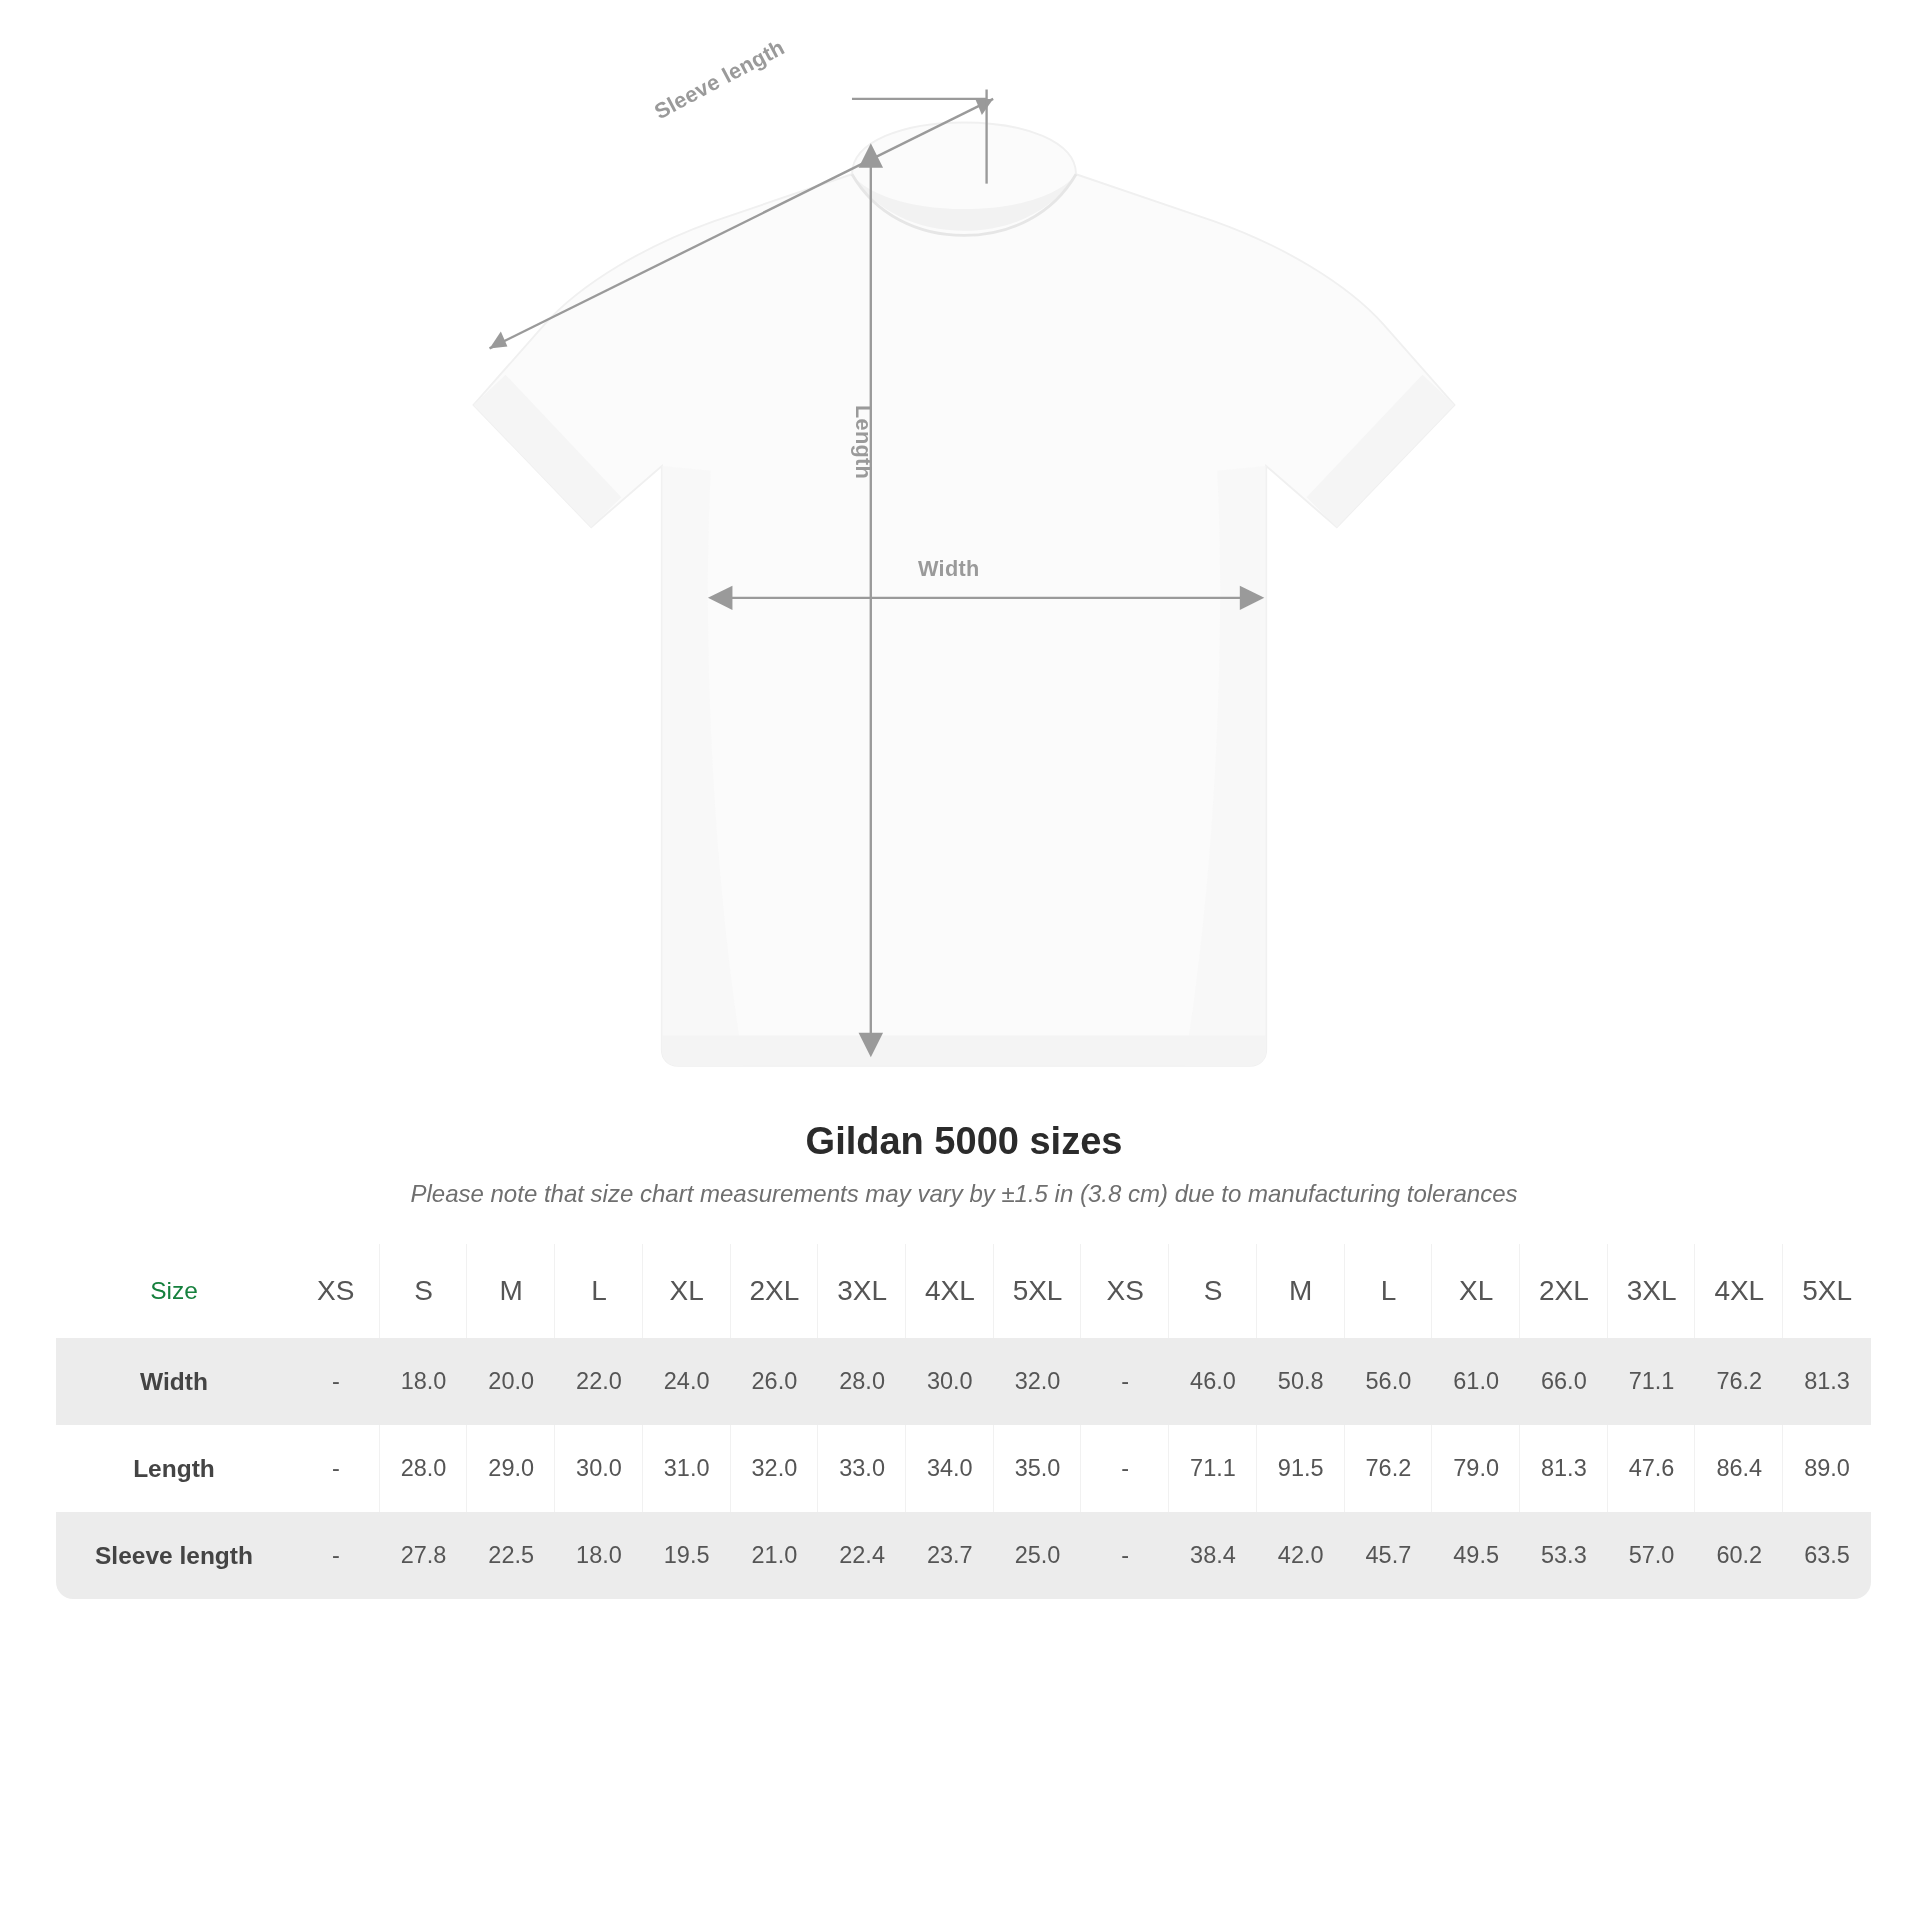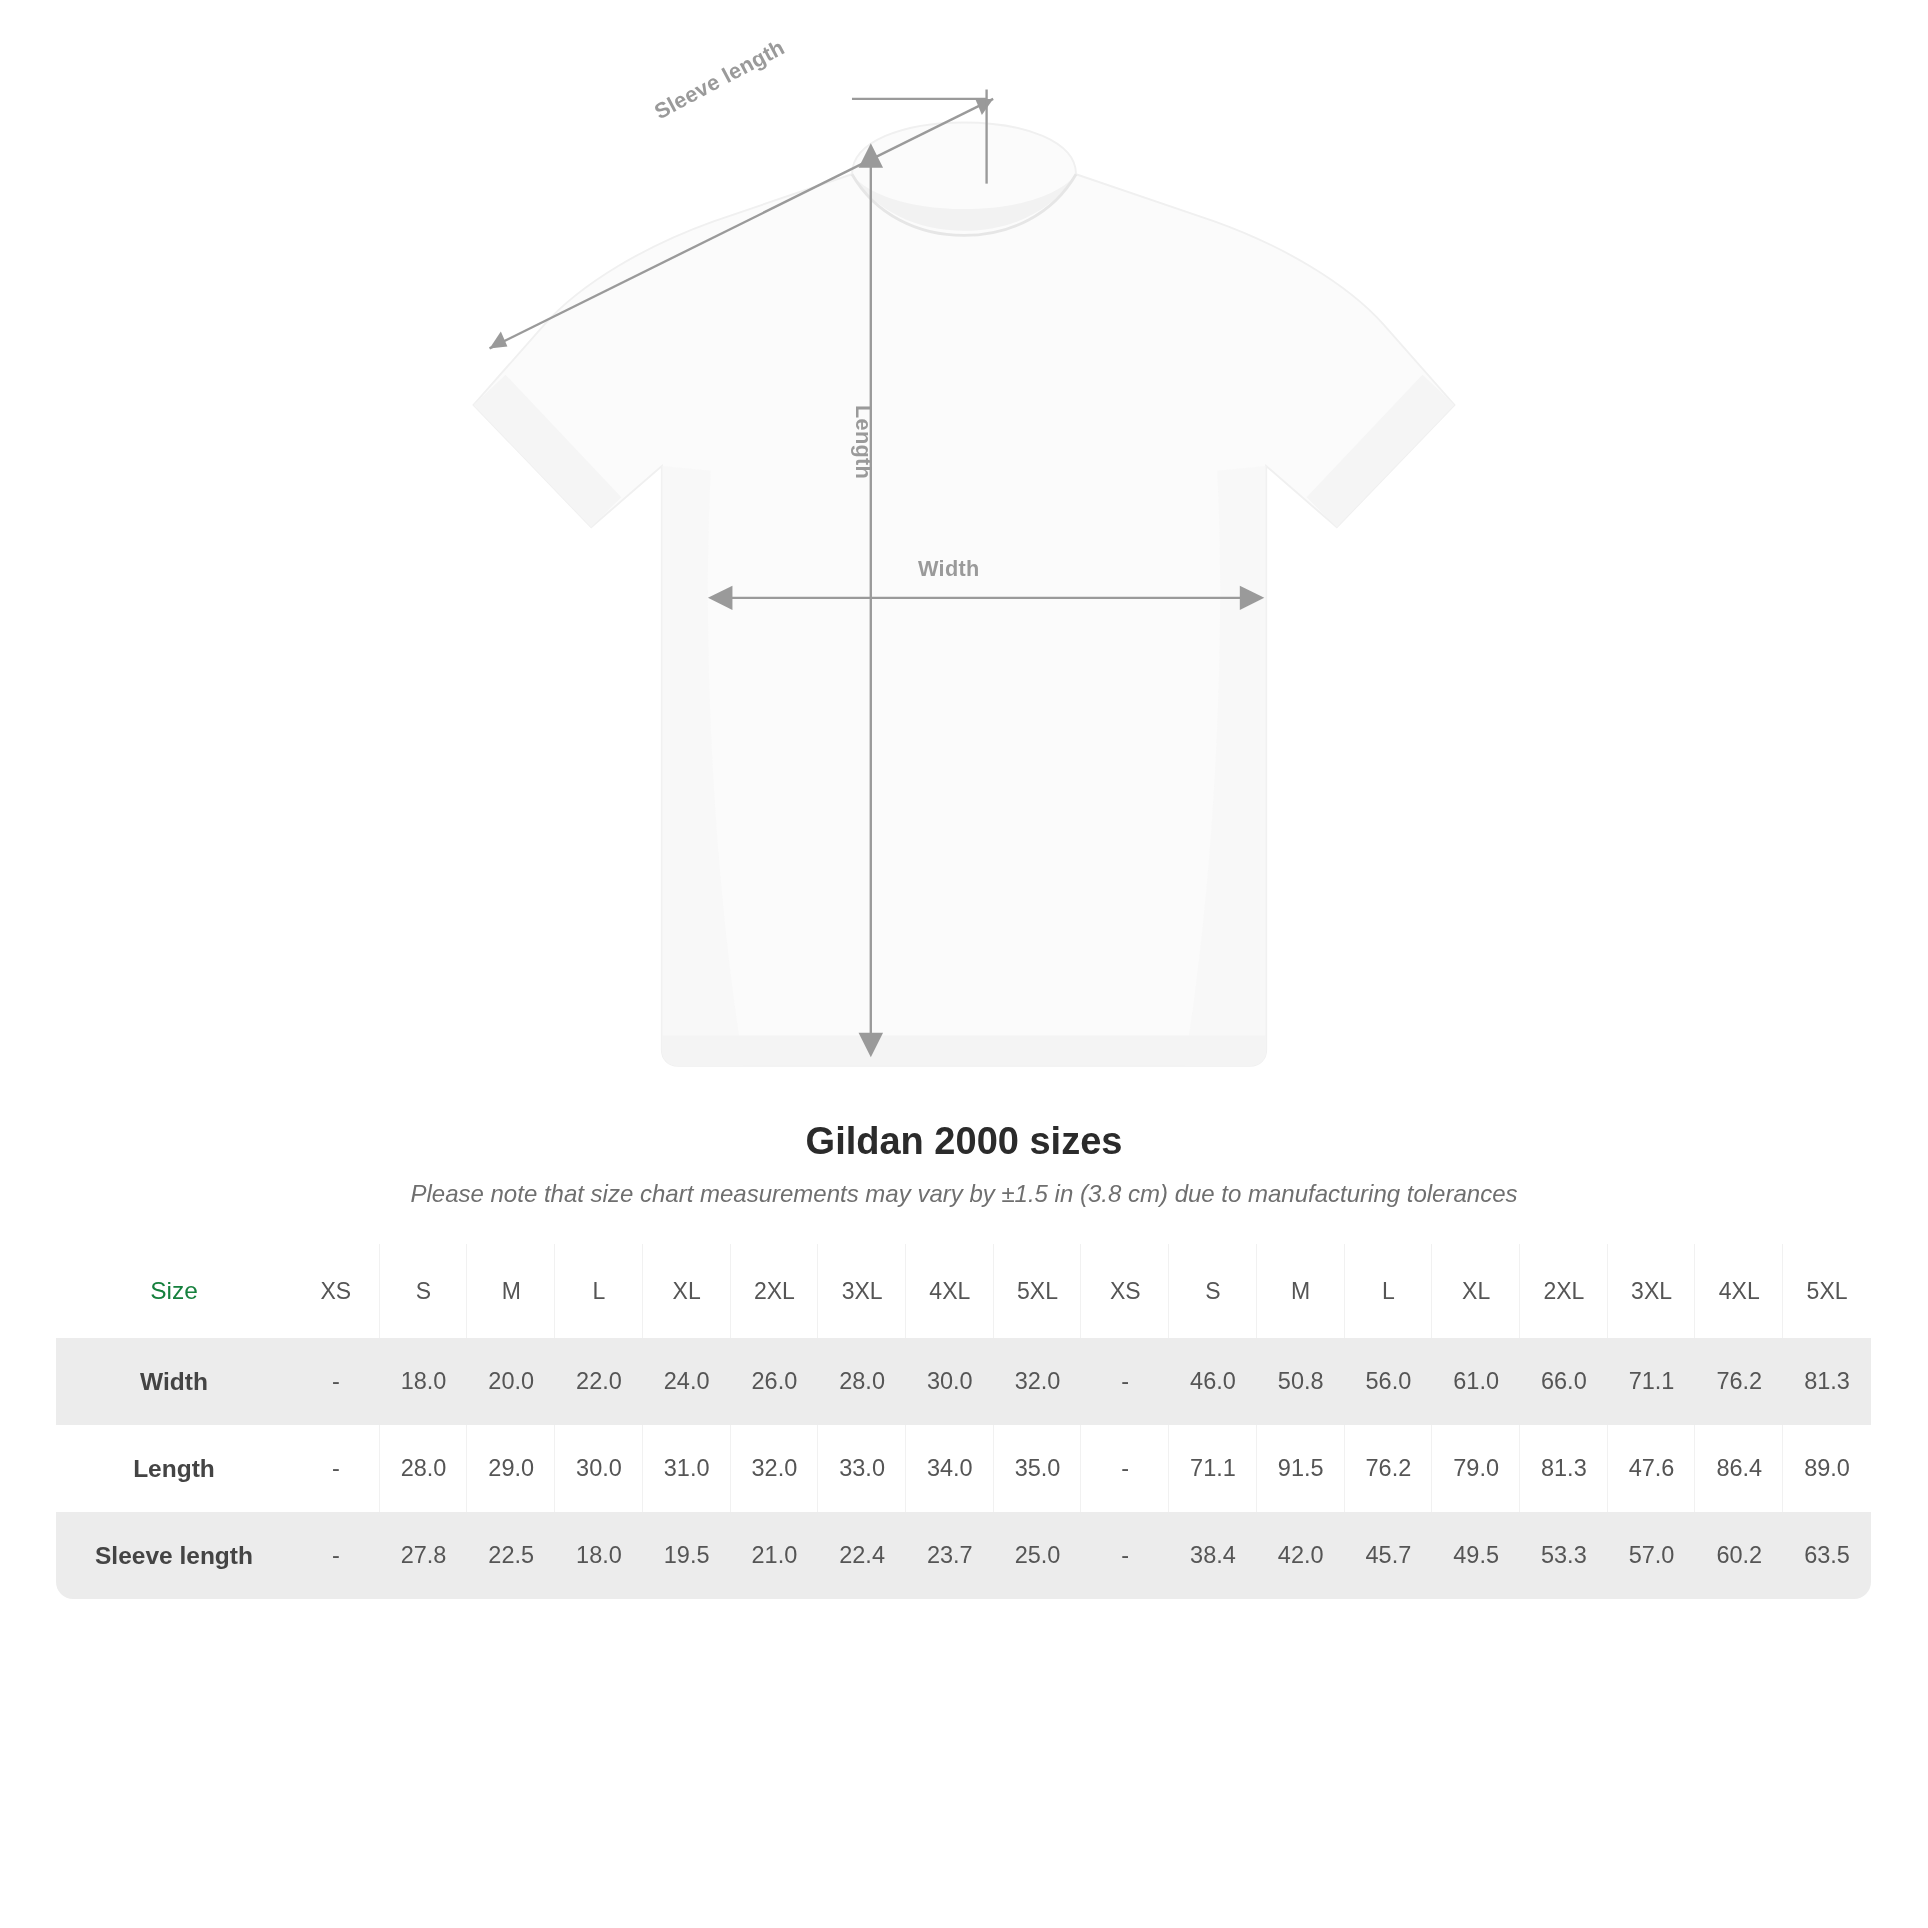--- a/index.html
+++ b/index.html
@@ -213,7 +213,7 @@
 </div>
 
 <div class="title-block">
-  <h1 class="chart-title">Gildan 2000 sizes</h1>
+  <h1 class="chart-title">Gildan 5000 sizes</h1>
   <p class="chart-note">Please note that size chart measurements may vary by ±1.5 in (3.8 cm) due to manufacturing tolerances</p>
 </div>
 

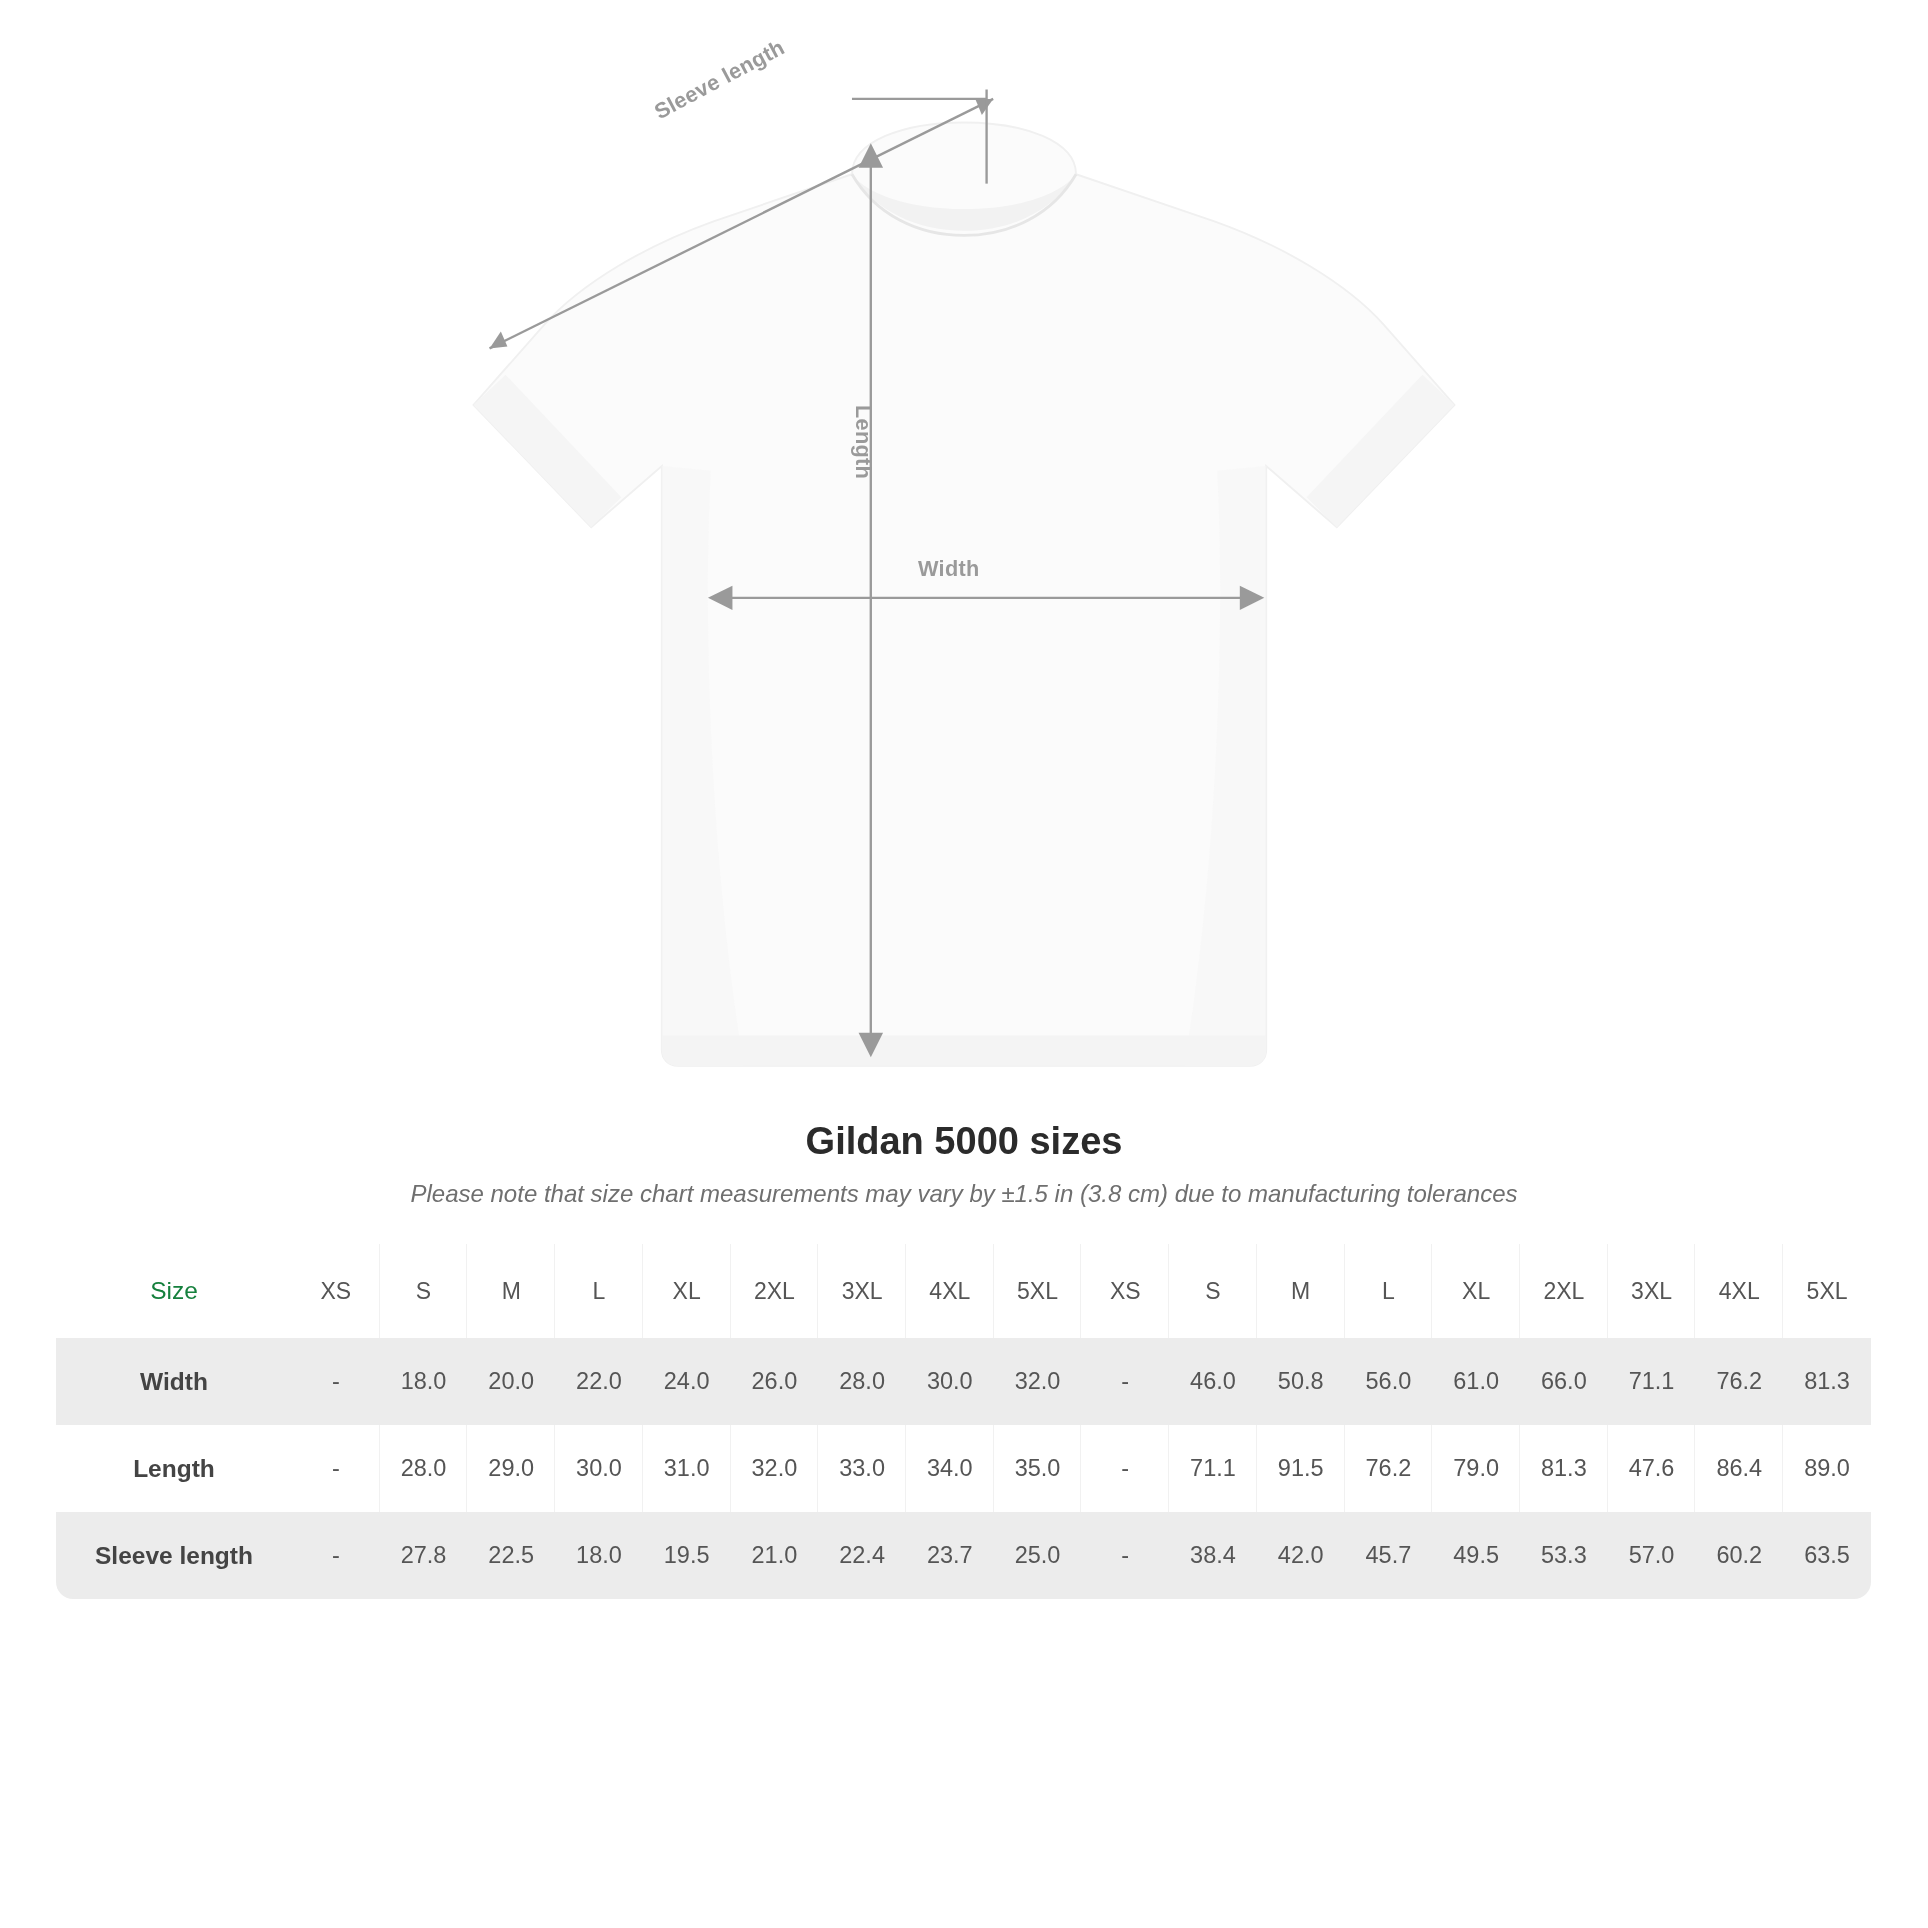--- a/index.html
+++ b/index.html
@@ -116,7 +116,7 @@
   .size-row td {
     height: 94px;
     background: #ffffff;
-    font-size: 23px;
+    font-size: 28px;
     font-weight: bold;
     color: #555555;
   }

